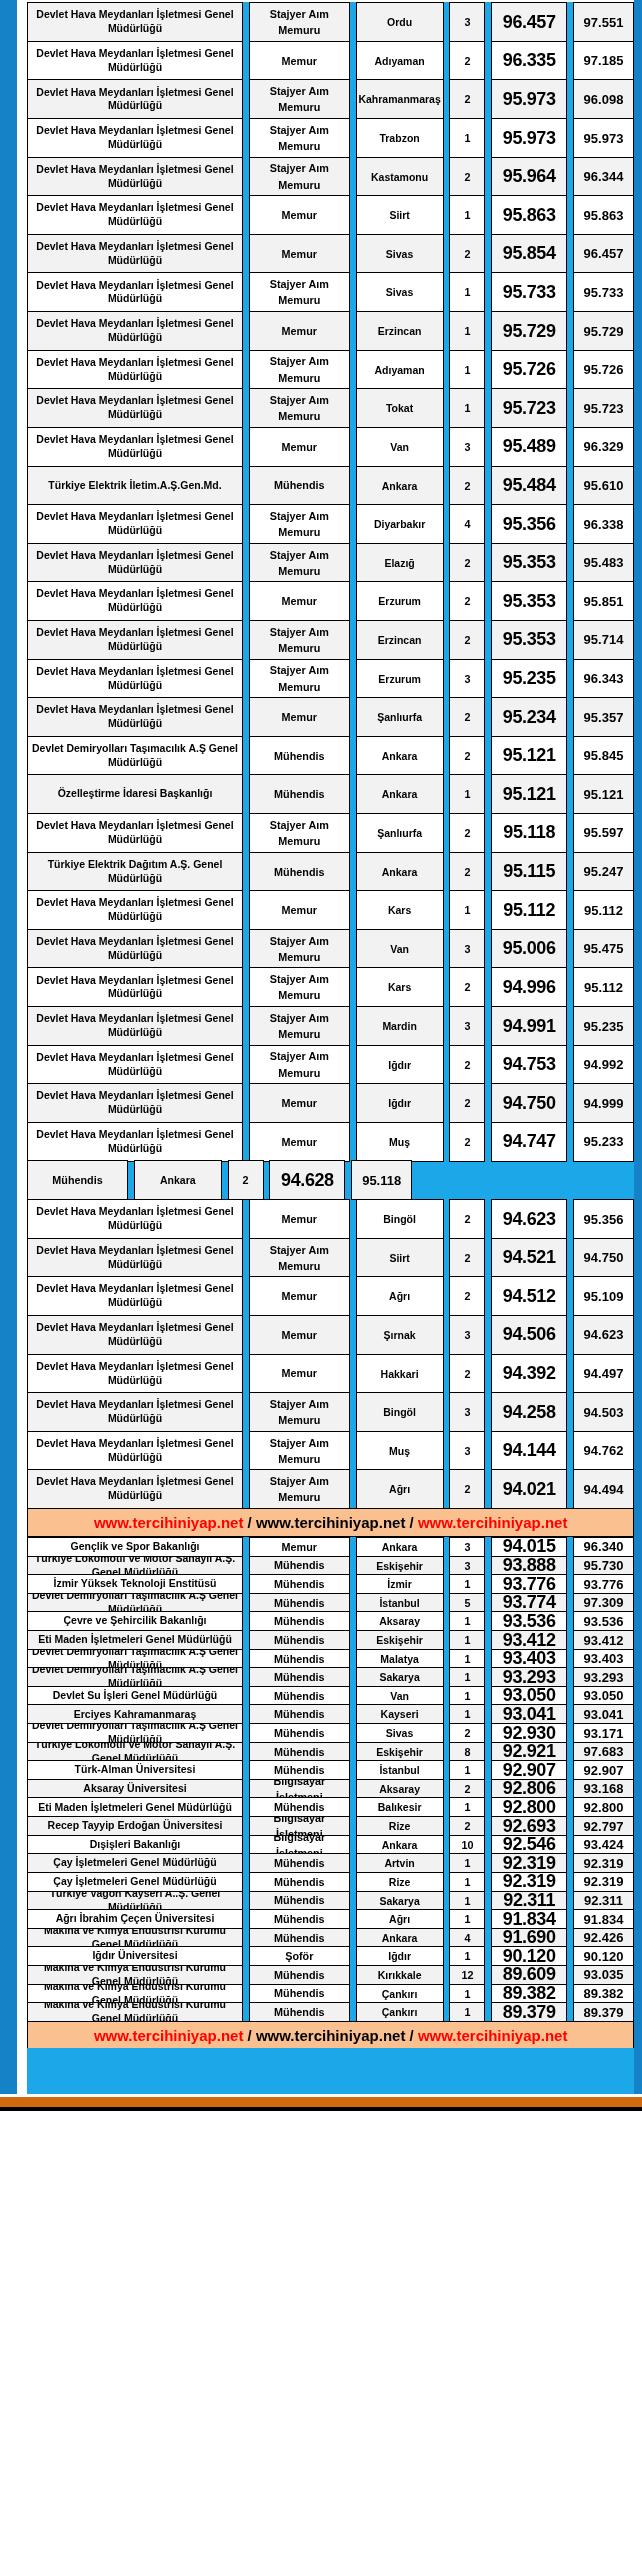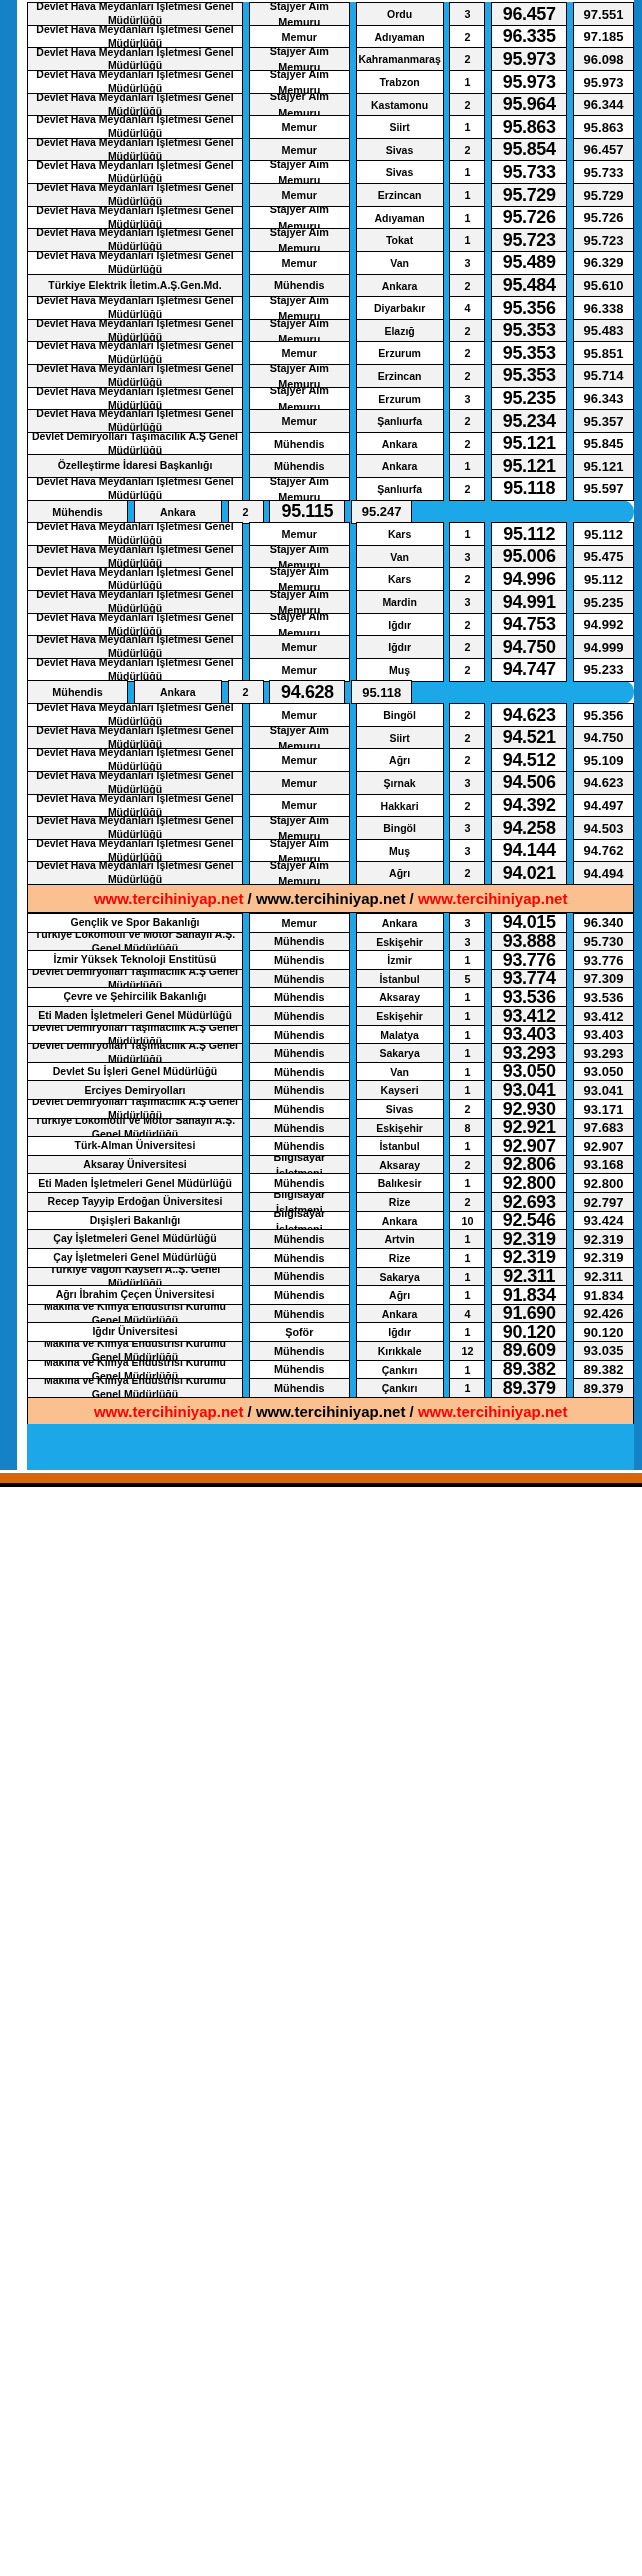--- a/index.html
+++ b/index.html
@@ -10,7 +10,7 @@
   .content{margin-left:27px;margin-right:8.7px;padding-top:2.2px;}
   .trow{display:flex;gap:5.8px;background:#1ba7e8;align-items:stretch;}
   .trow + .trow{margin-top:-1.4px;}
-  .sec1 .trow{height:24px;border-radius:12px;}
+  .sec1 .trow{height:40px;}
   .sec2 .trow{height:20px;}
   .cell{box-sizing:border-box;border:1.4px solid #000;display:flex;flex-direction:column;
         align-items:center;justify-content:center;text-align:center;background:#fff;overflow:hidden;}

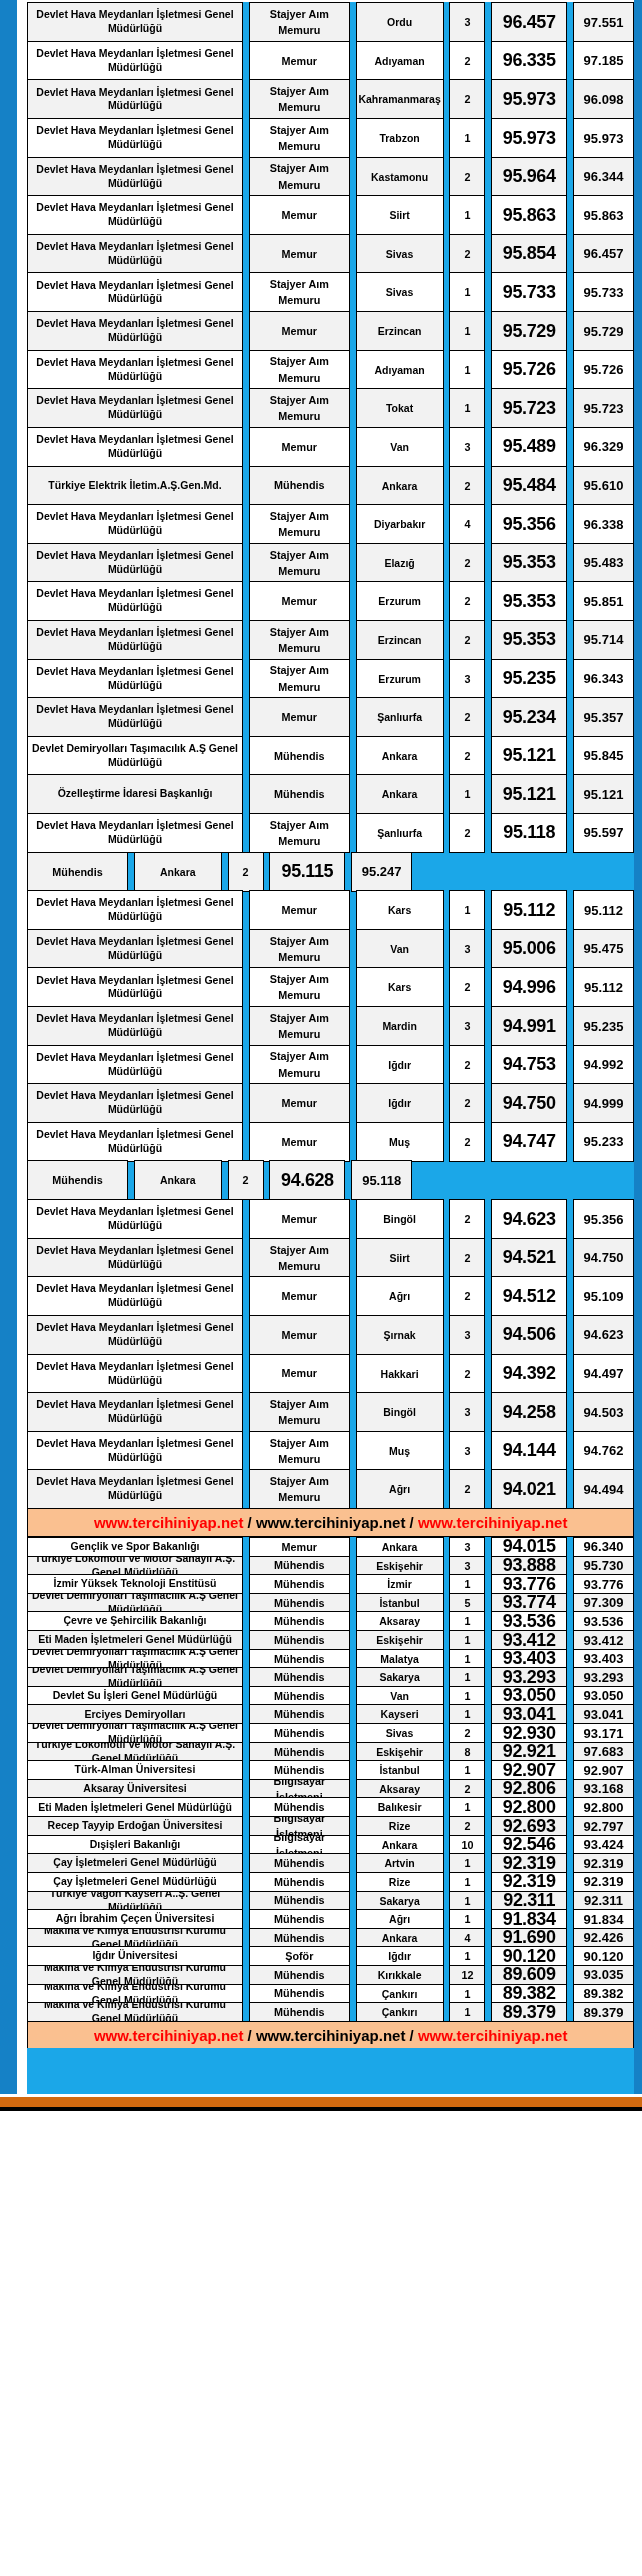--- a/index.html
+++ b/index.html
@@ -486,6 +486,9 @@
           </div>
   </div>
         <div class="trow">
+    <div class="cell c1">
+            <span>Türkiye Elektrik Dağıtım A.Ş. Genel Müdürlüğü</span>
+          </div>
     <div class="cell c2">
             <span>Mühendis</span>
           </div>

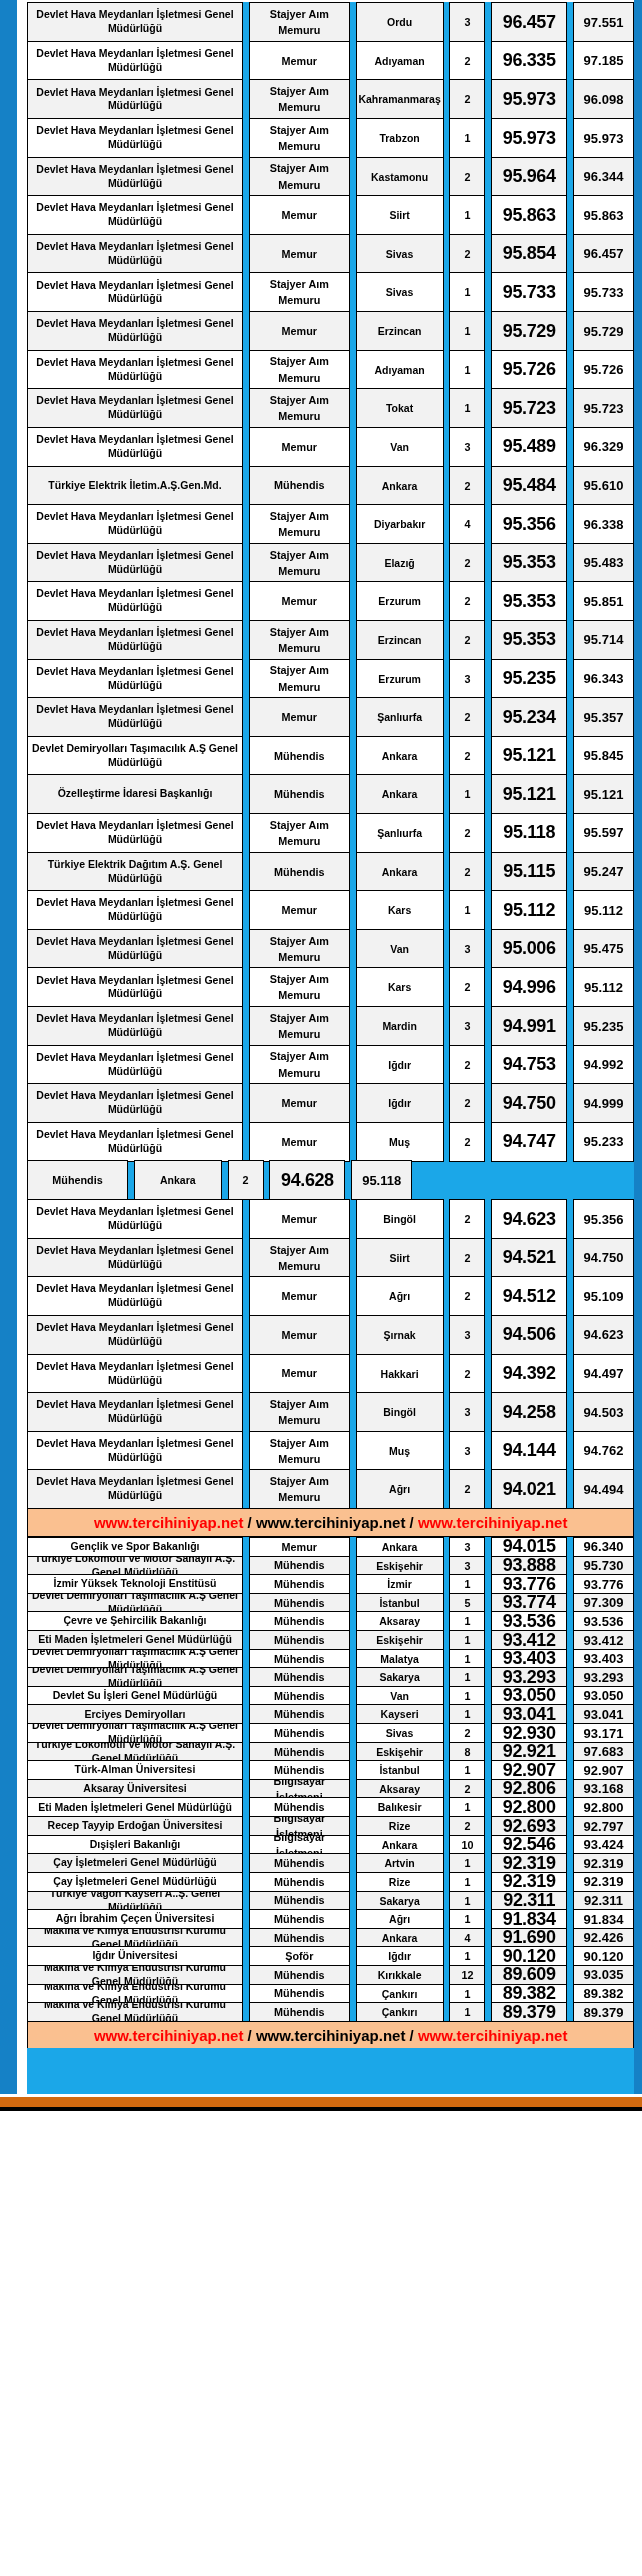--- a/index.html
+++ b/index.html
@@ -1011,7 +1011,7 @@
   </div>
         <div class="trow">
     <div class="cell c1">
-            <span>Erciyes Demiryolları</span>
+            <span>Erciyes Kahramanmaraş</span>
           </div>
     <div class="cell c2">
             <span>Mühendis</span>

